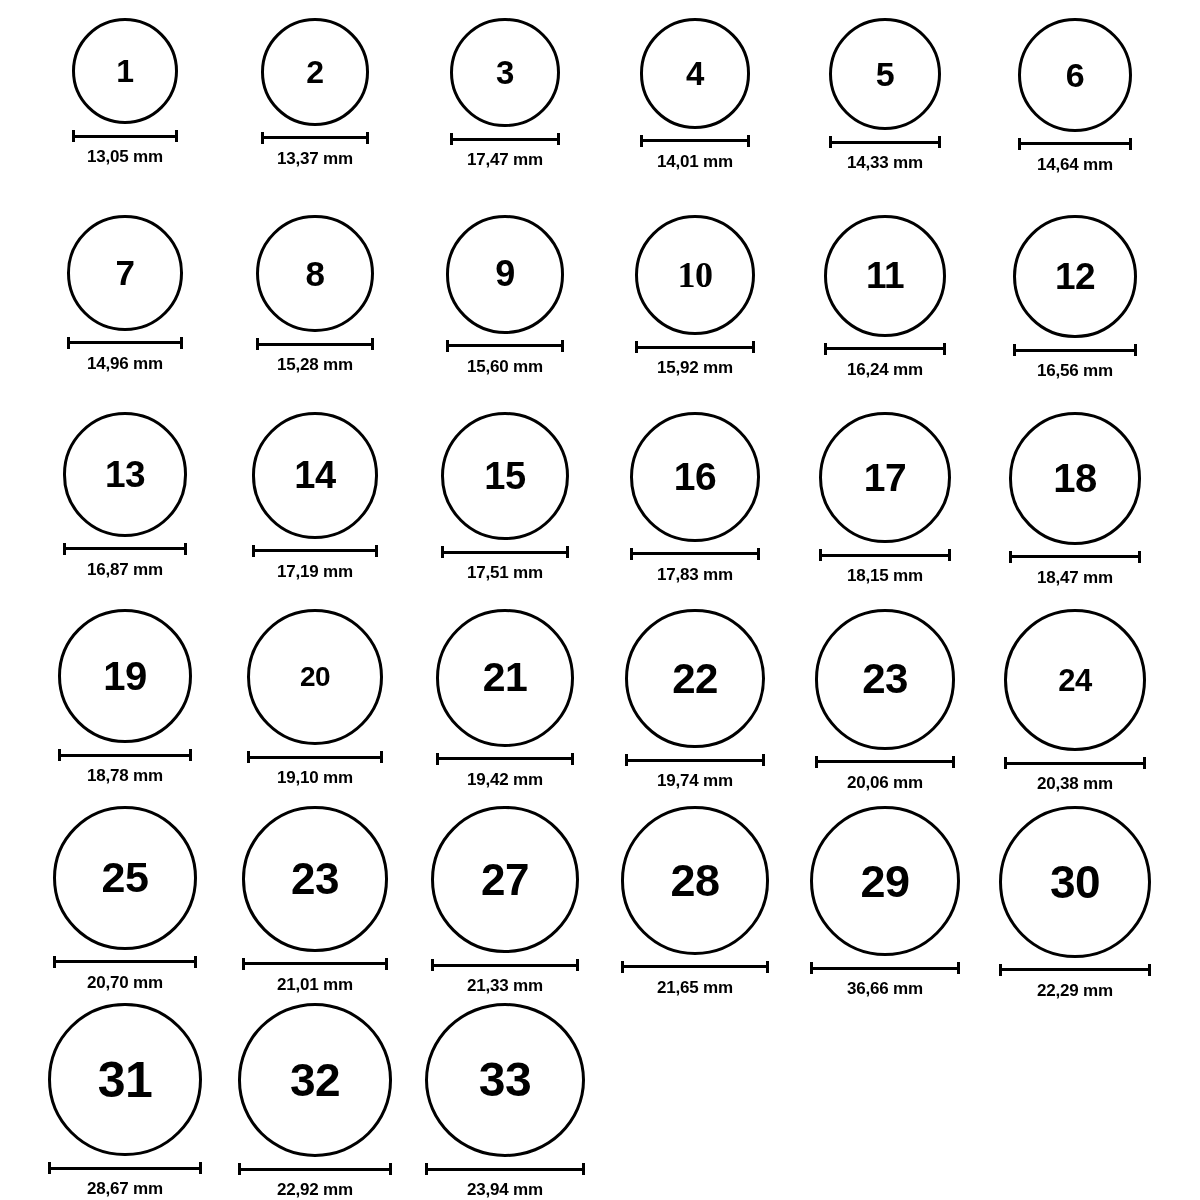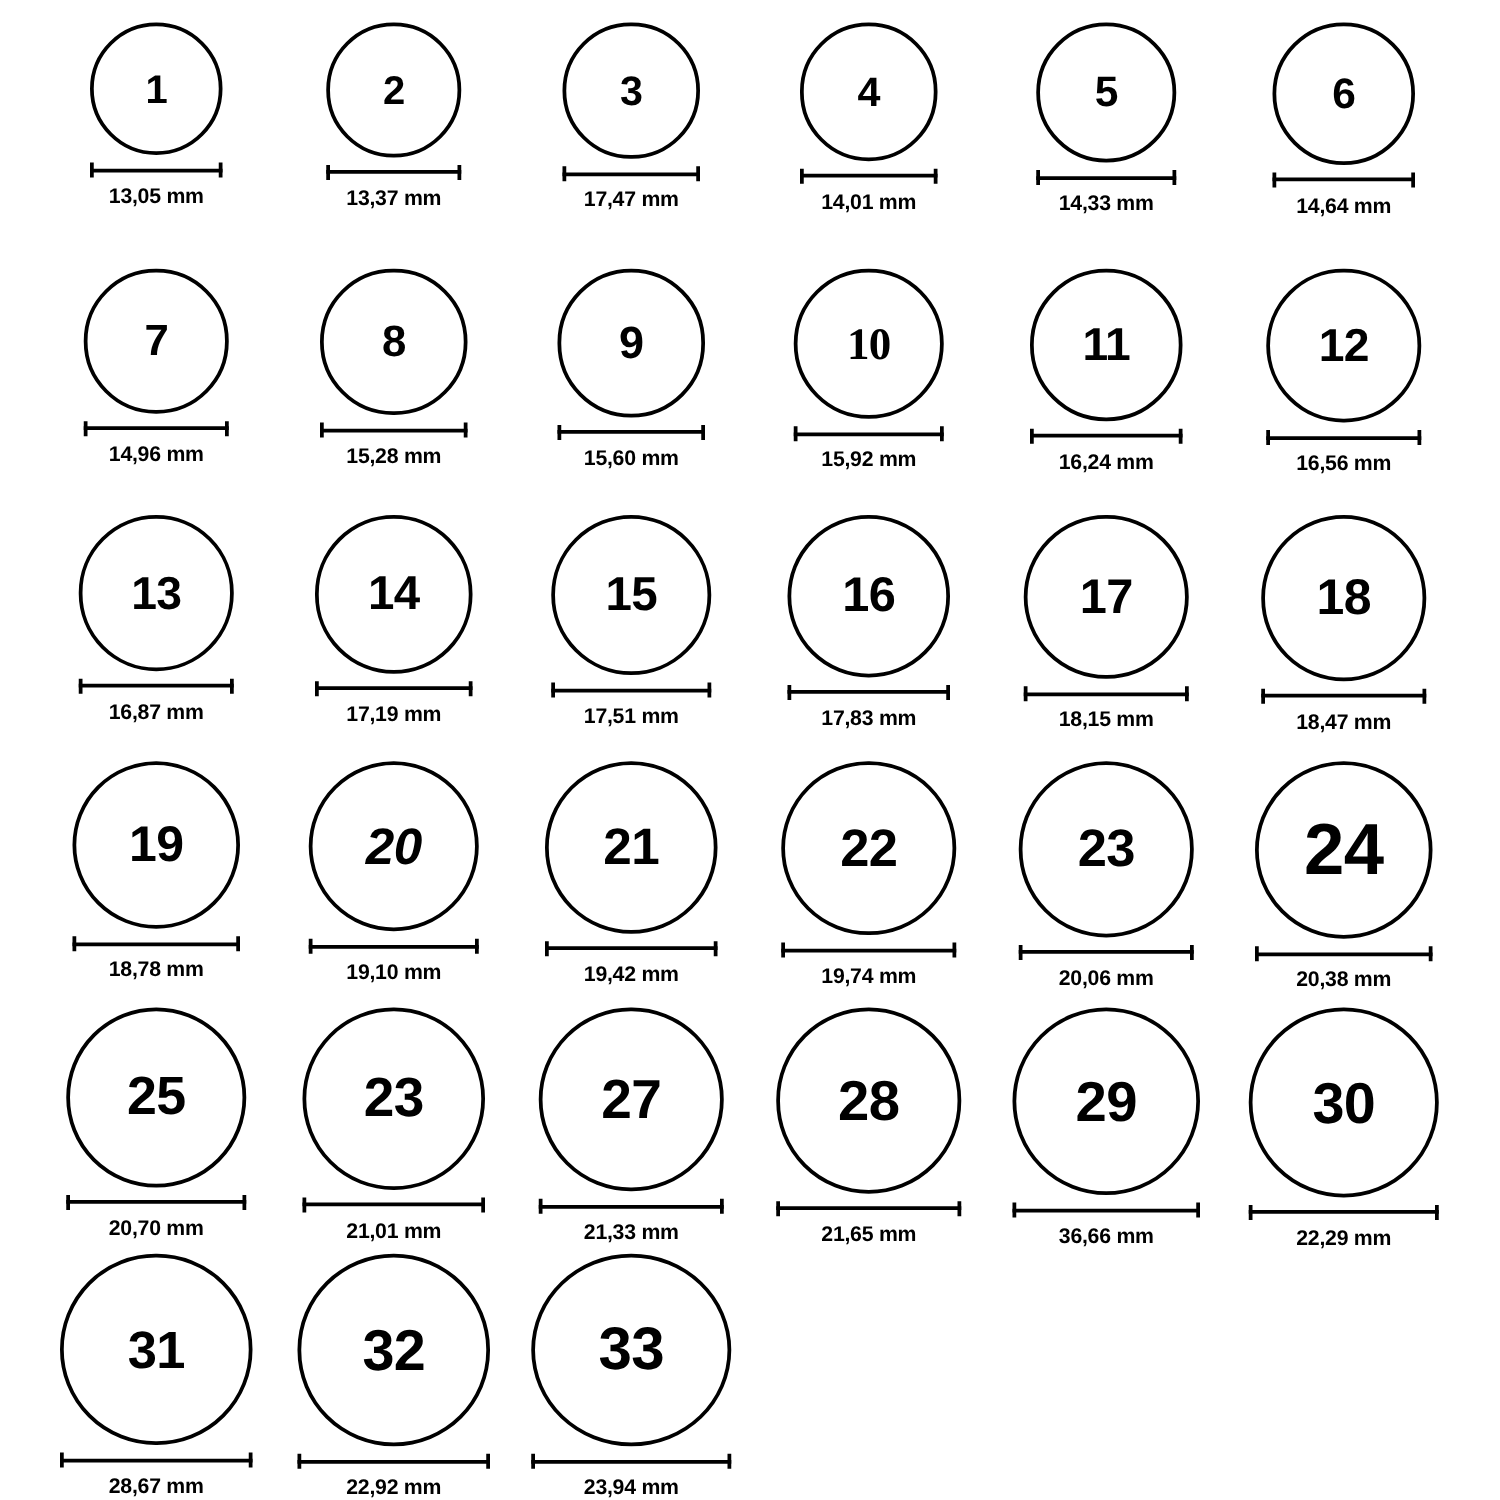--- a/index.html
+++ b/index.html
@@ -351,7 +351,7 @@
       </div>
       <div class="ring-cell">
         <div class="ring-circle" style="width: 136px; height: 136px;">
-          <div class="ring-number" style="font-size: 41px; font-style: italic;">20</div>
+          <div class="ring-number" style="font-size: 28px;">20</div>
         </div>
         <div class="measure">
           <div class="measure-bar" style="width: 136px;">

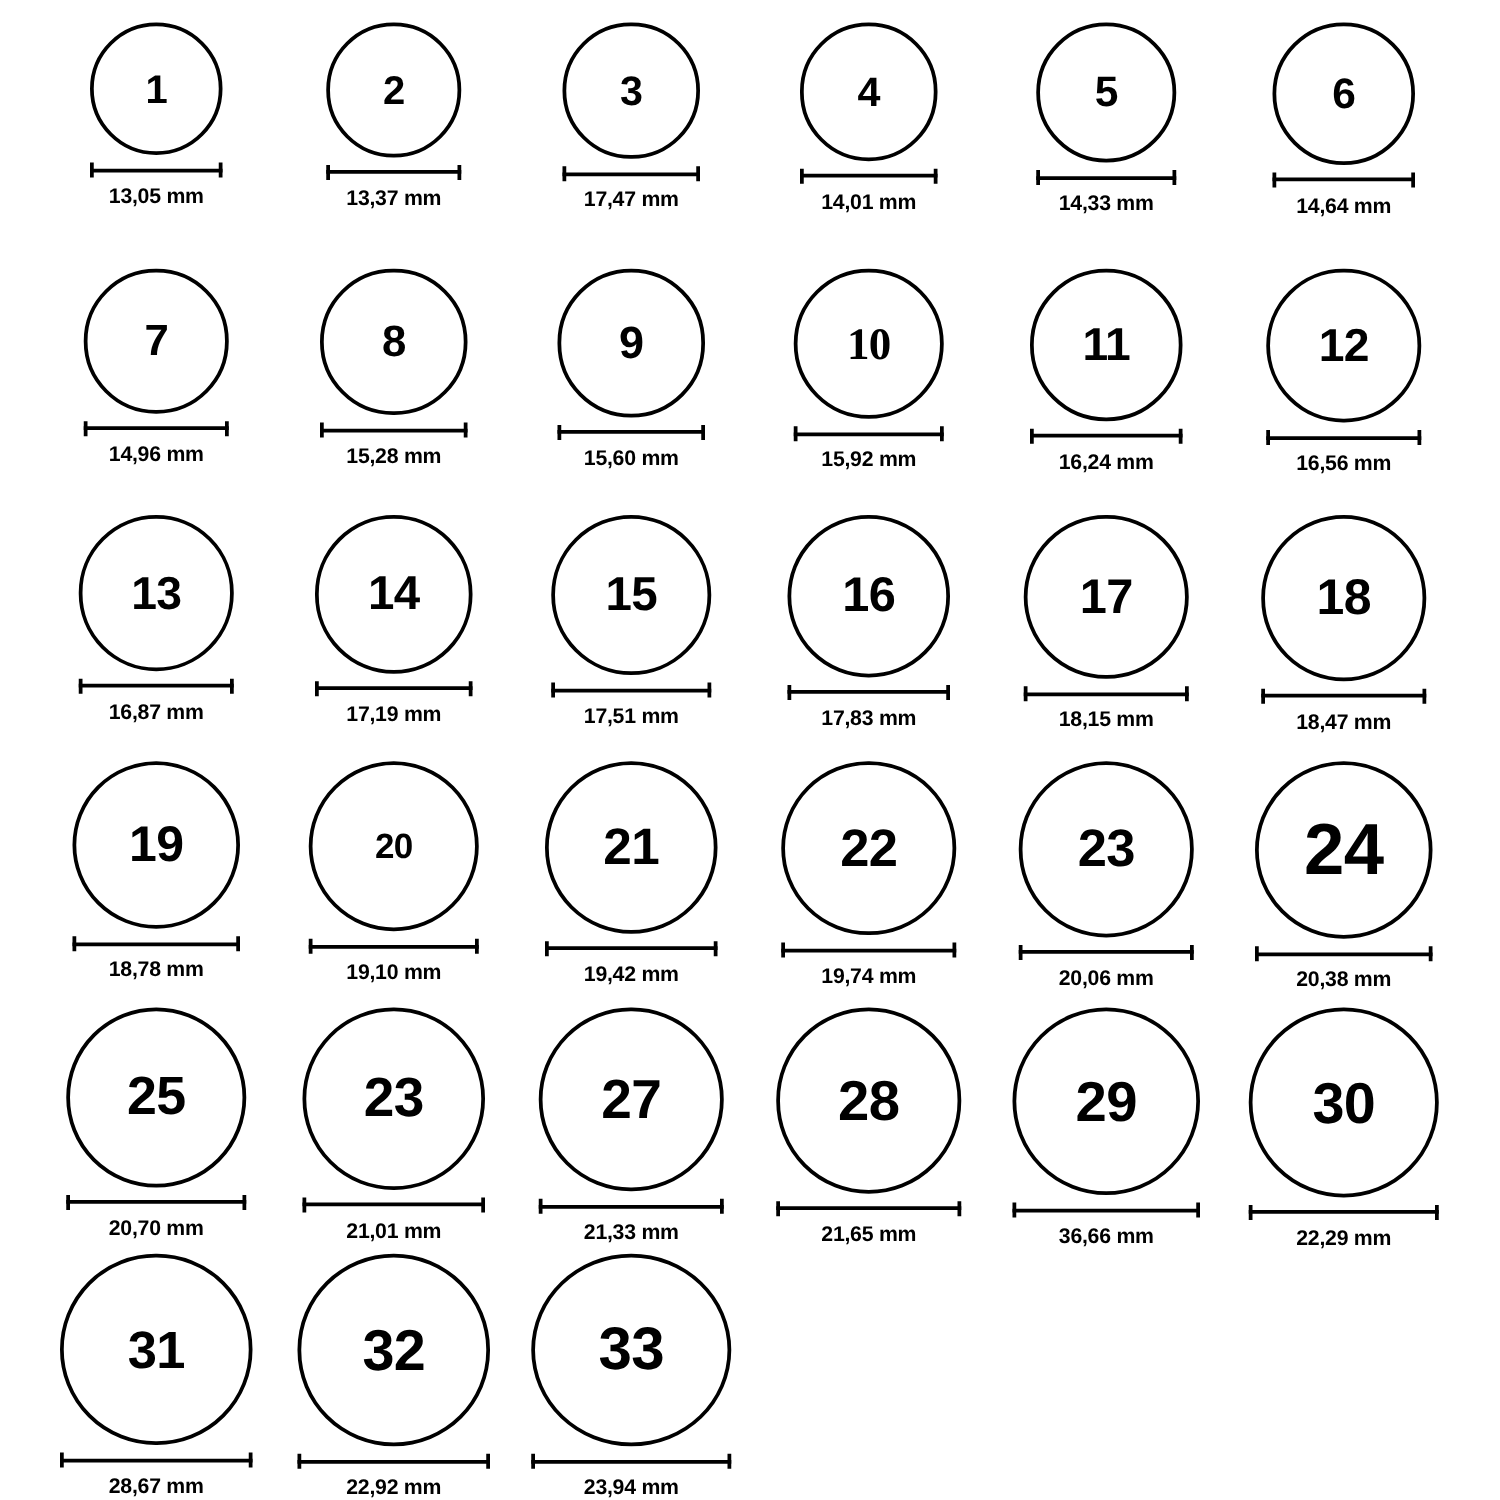--- a/index.html
+++ b/index.html
@@ -403,7 +403,7 @@
       </div>
       <div class="ring-cell">
         <div class="ring-circle" style="width: 142.3px; height: 142.3px;">
-          <div class="ring-number" style="font-size: 58px;">24</div>
+          <div class="ring-number" style="font-size: 31px;">24</div>
         </div>
         <div class="measure">
           <div class="measure-bar" style="width: 142.3px;">

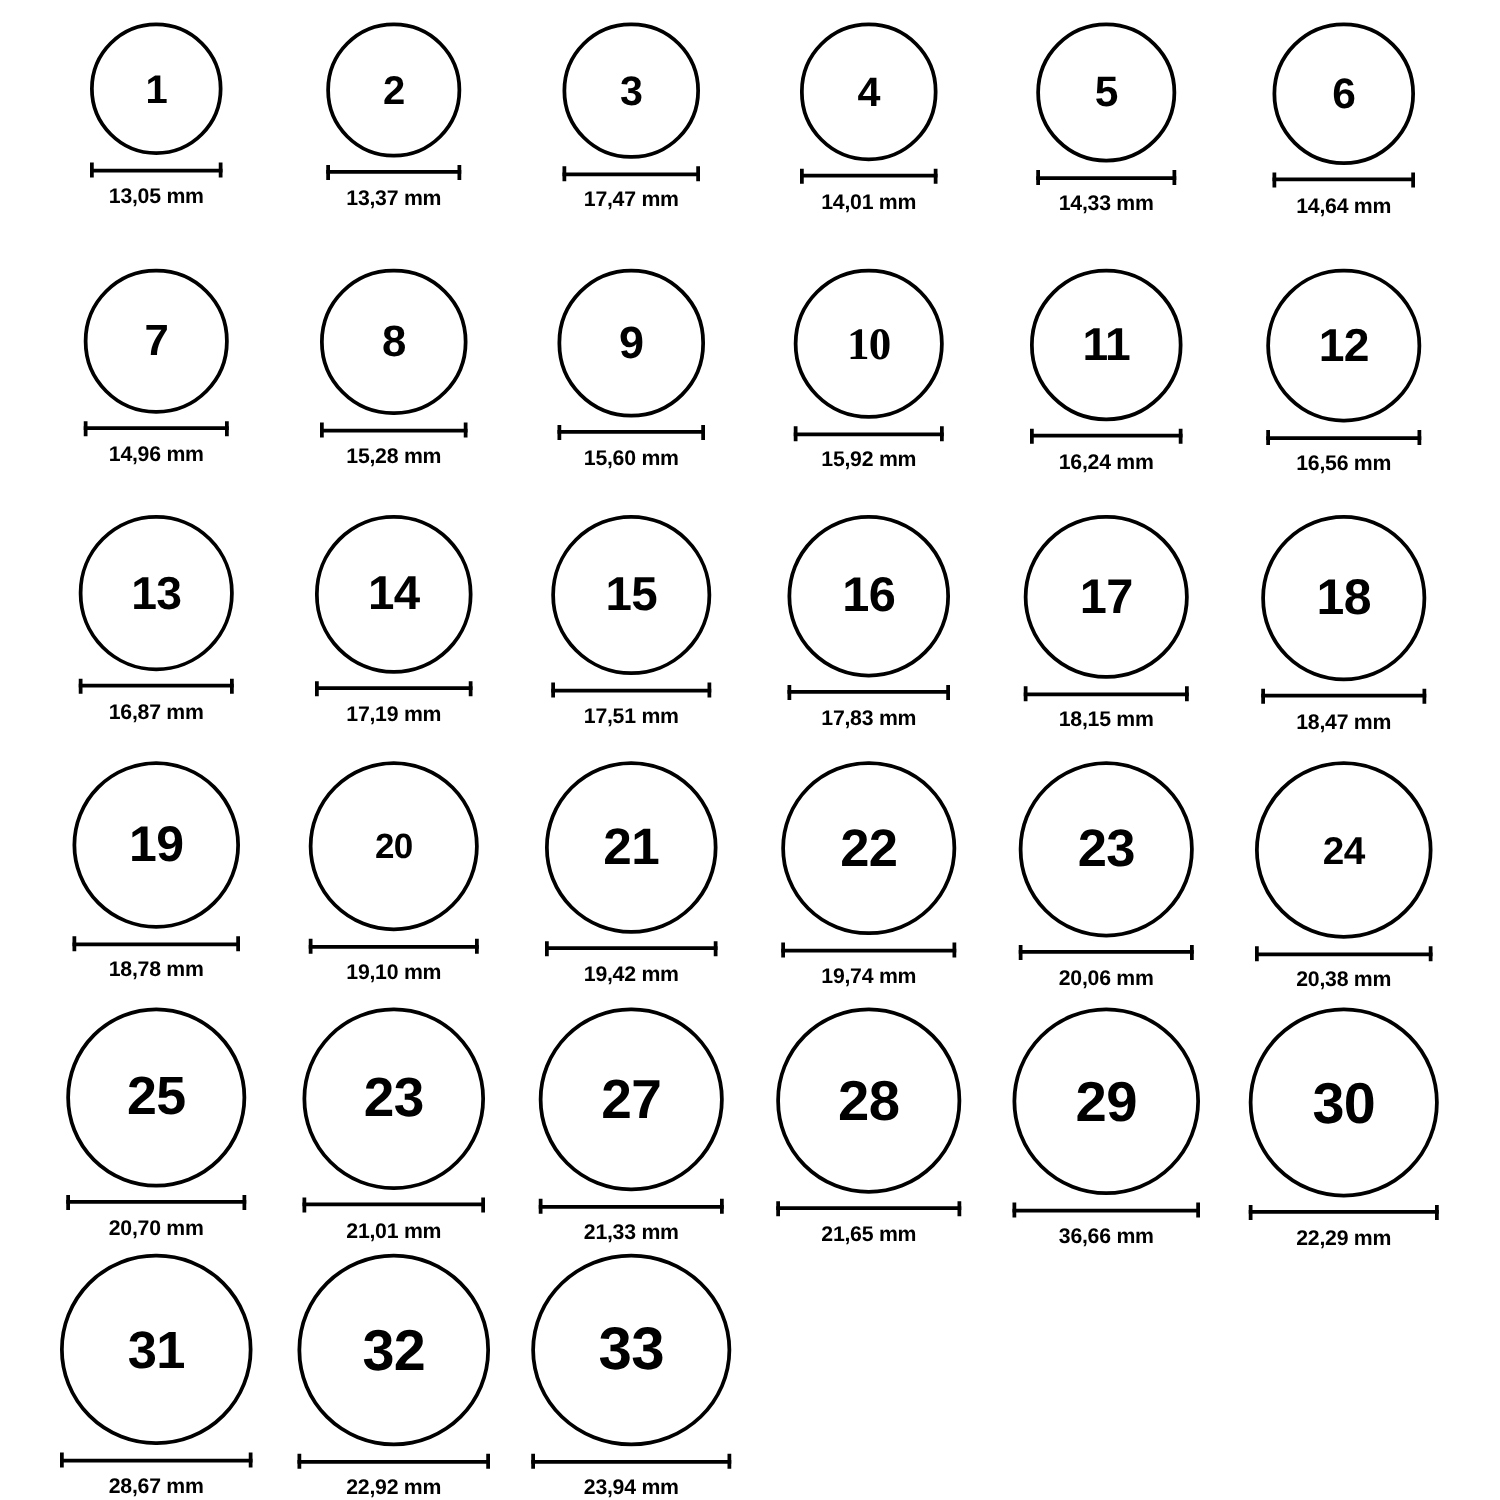--- a/index.html
+++ b/index.html
@@ -494,7 +494,7 @@
       </div>
       <div class="ring-cell">
         <div class="ring-circle" style="width: 153.4px; height: 153.4px;">
-          <div class="ring-number" style="font-size: 42px;">31</div>
+          <div class="ring-number" style="font-size: 50px;">31</div>
         </div>
         <div class="measure">
           <div class="measure-bar" style="width: 153.4px;">

